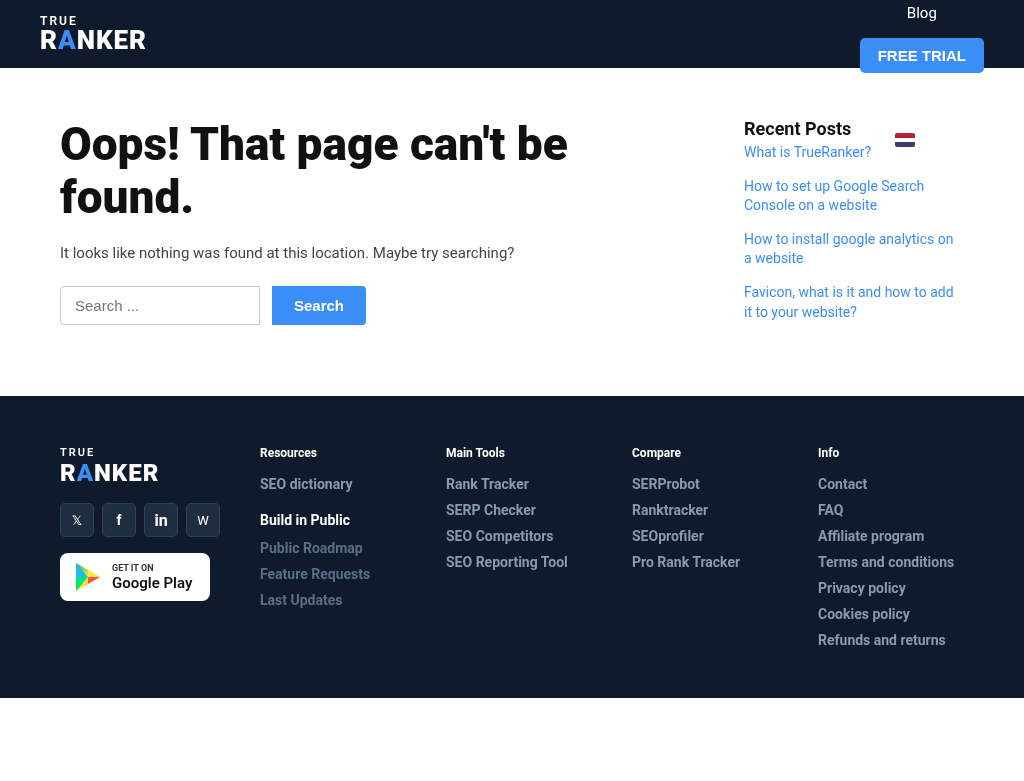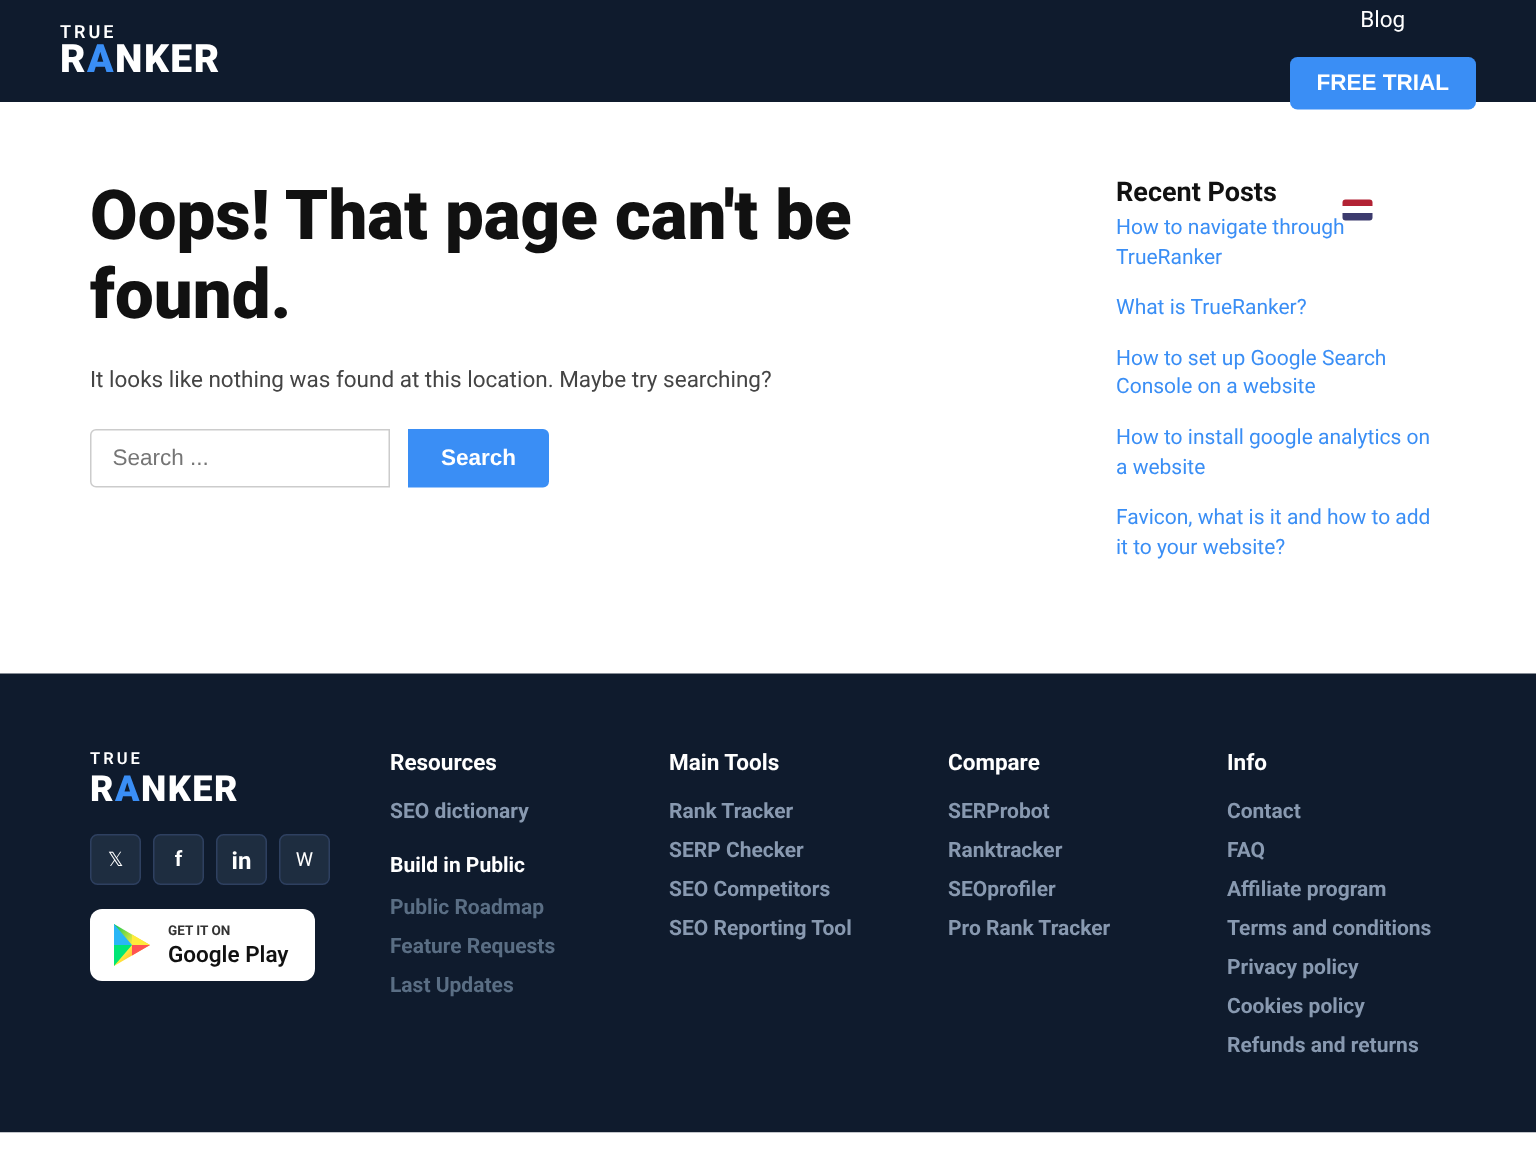--- a/index.html
+++ b/index.html
@@ -279,7 +279,6 @@
   <div class="sidebar">
     <h2 class="recent-posts-title">Recent Posts</h2>
     <div id="recent-posts-list">
-        <a class="recent-post-link">How to navigate through TrueRanker</a>
         <a class="recent-post-link">What is TrueRanker?</a>
         <a class="recent-post-link">How to set up Google Search Console on a website</a>
         <a class="recent-post-link">How to install google analytics on a website</a>

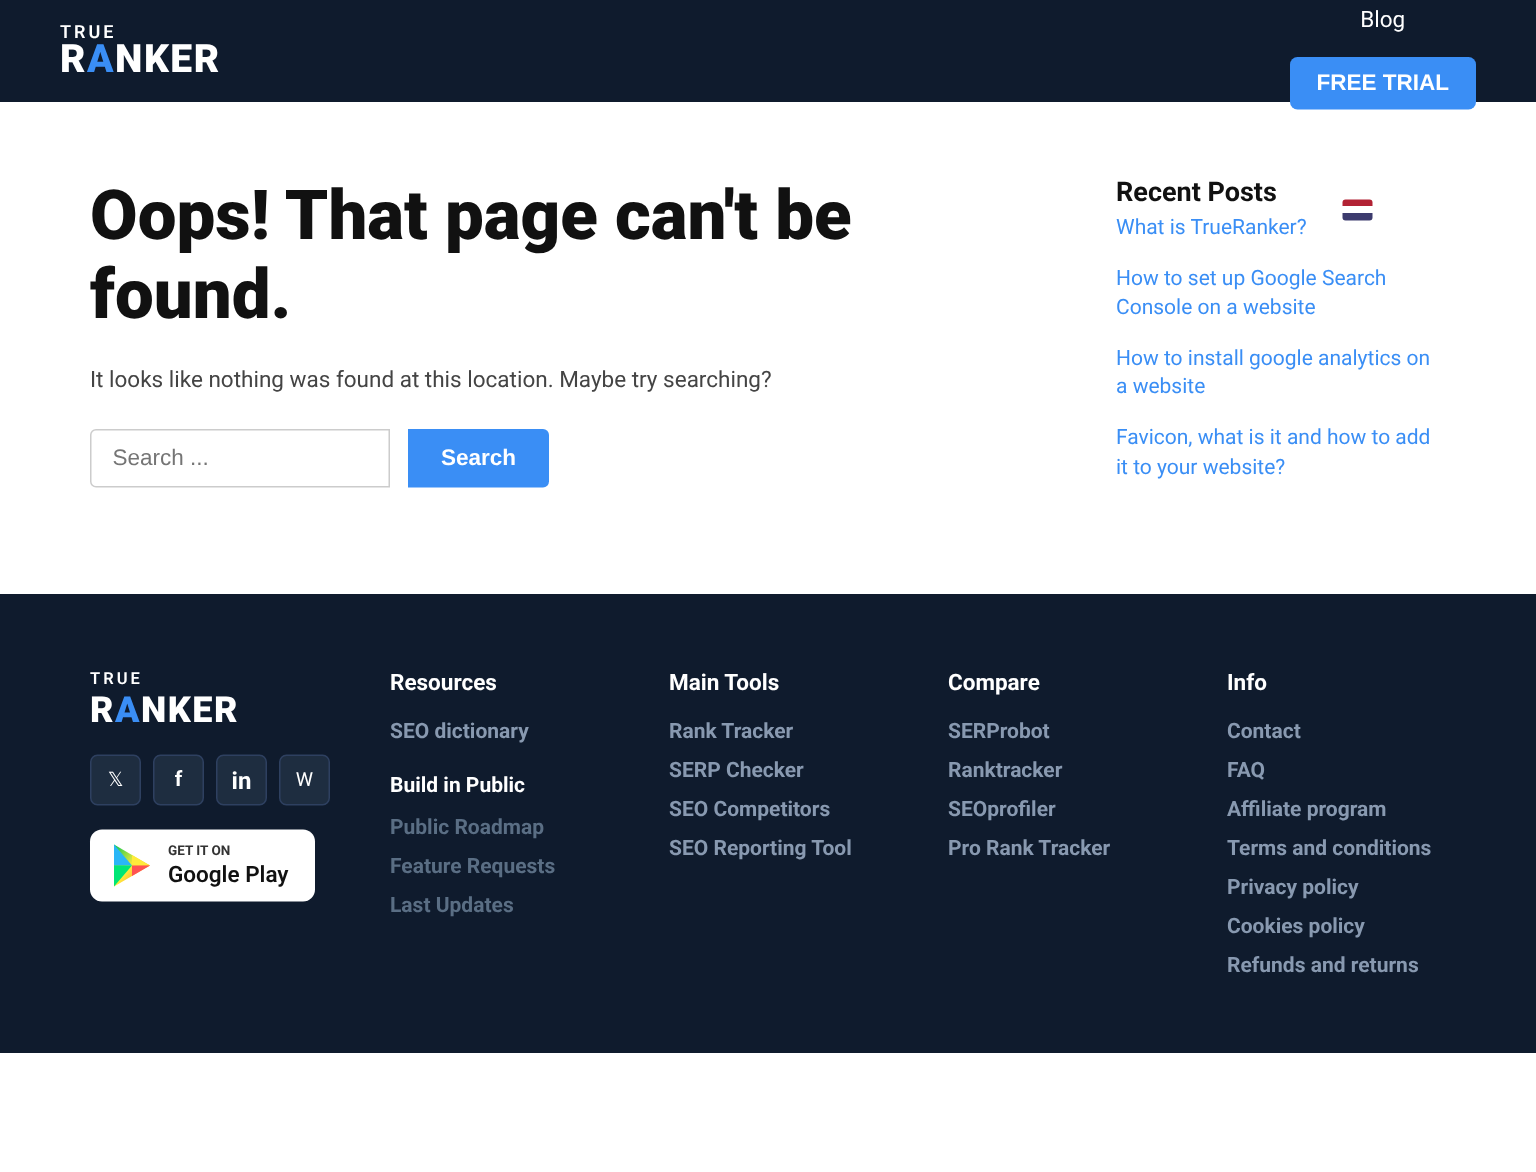--- a/index.html
+++ b/index.html
@@ -220,7 +220,7 @@
     }
     .footer-col-title {
       color: #fff;
-      font-size: 15px;
+      font-size: 12px;
       font-weight: 700;
       margin-bottom: 16px;
     }

